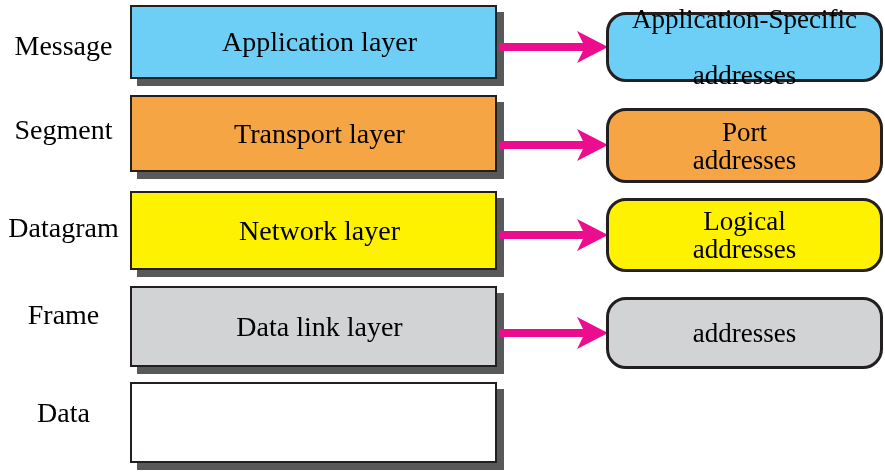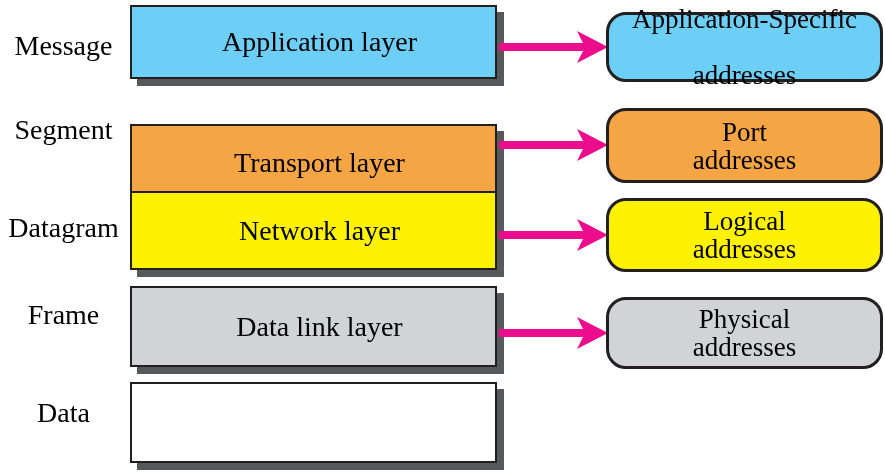--- a/index.html
+++ b/index.html
@@ -61,7 +61,7 @@
   </div>
 
   <div class="unit-label" style="top:112px">Segment</div>
-  <div class="layer-box" style="top: 95px; height: 77px; background-color: rgb(246, 165, 69); margin-top: 29px;">
+  <div class="layer-box" style="top: 95px; height: 77px; background-color: rgb(246, 165, 69);">
     <span>Transport layer</span>
   </div>
   <div class="arrow" style="top: 128px; color: rgb(236, 13, 142);">

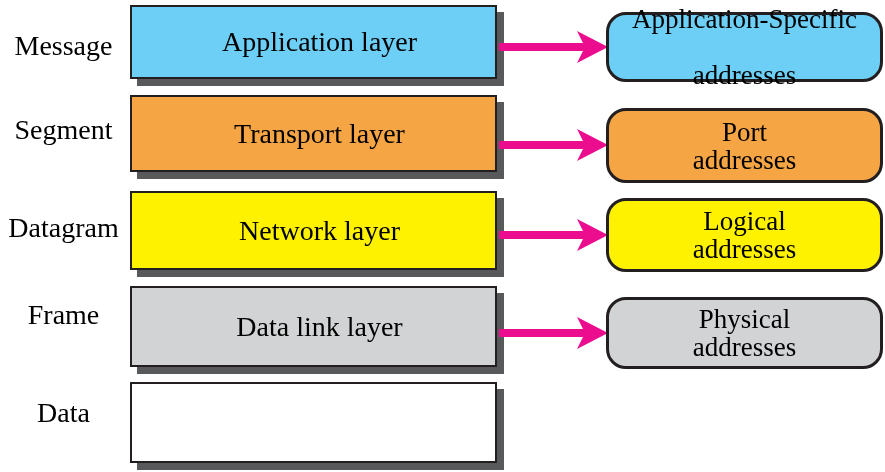--- a/index.html
+++ b/index.html
@@ -101,7 +101,6 @@
     </svg>
   </div>
   <div class="addr-box" style="top: 297px; height: 72px; background-color: rgb(209, 211, 212);">
-    <span>Physical</span>
     <span>addresses</span>
   </div>
 

